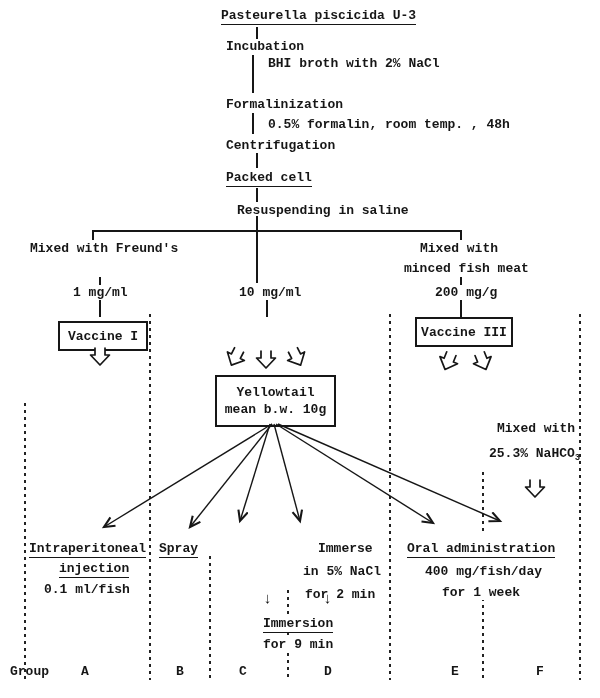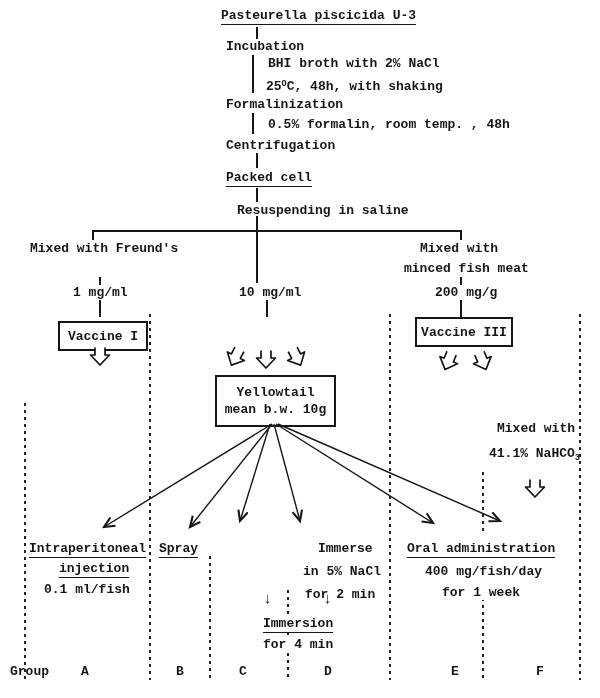--- a/index.html
+++ b/index.html
@@ -38,7 +38,6 @@
 
   <div class="ln" style="left:252px;top:55px;width:1.6px;height:38px;"></div>
   <span class="t" style="left:268px;top:56px;">BHI broth with 2% NaCl</span>
-  <span class="t" style="left:266px;top:77px;"><span>25</span><span class="sup">O</span><span>C, 48h, with shaking</span></span>
 
   <span class="t" style="left:226px;top:97px;">Formalinization</span>
   <div class="ln" style="left:252px;top:113px;width:1.6px;height:21px;"></div>

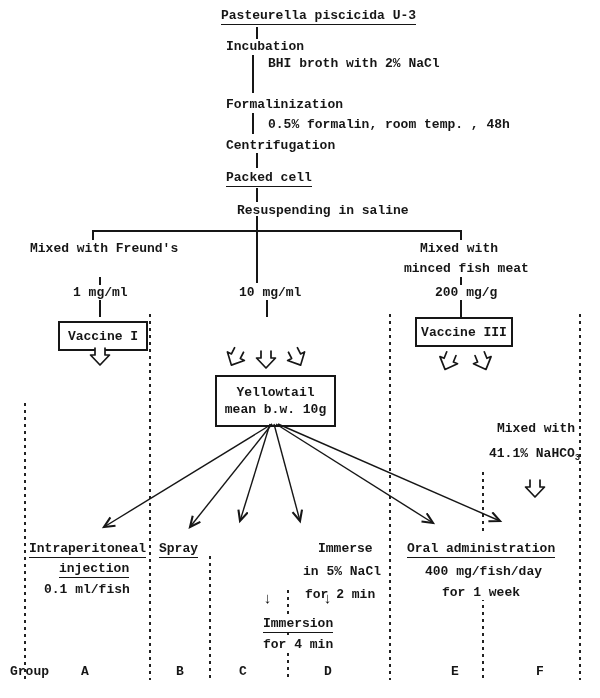--- a/index.html
+++ b/index.html
@@ -97,7 +97,7 @@
   </div>
 
   <span class="t" style="left:497px;top:421px;">Mixed with</span>
-  <span class="t" style="left:489px;top:446px;"><span>41.1% NaHCO</span><span class="sub">3</span></span>
+  <span class="t" style="left:489px;top:446px;"><span>25.3% NaHCO</span><span class="sub">3</span></span>
   <svg class="ha" style="left:524px;top:479px;" width="22" height="20" viewBox="0 0 22 20">
       <path d="M6,1 L6,8 L1.5,8 L11,18 L20.5,8 L16,8 L16,1" fill="#fff" stroke="#161616" stroke-width="1.7" stroke-linejoin="round" stroke-linecap="round"></path>
     </svg>

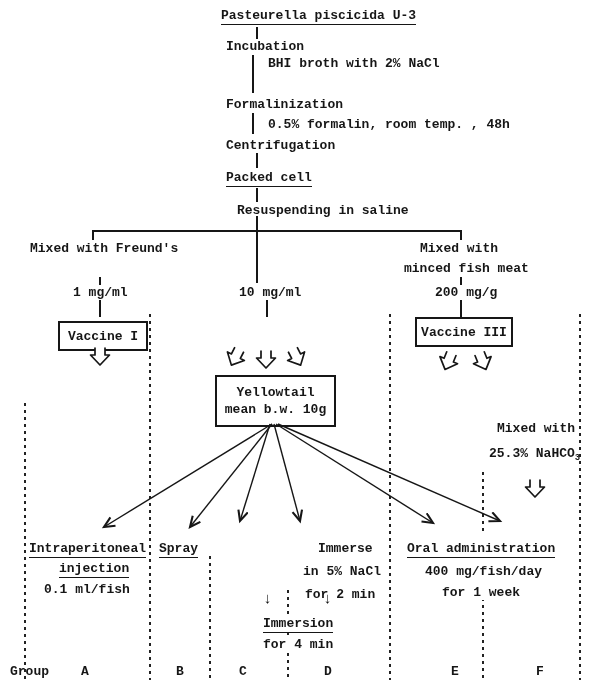--- a/index.html
+++ b/index.html
@@ -139,7 +139,7 @@
   <span class="darr" style="left:323px;top:592px;">↓</span>
 
   <span class="t u" style="left:263px;top:616px;">Immersion</span>
-  <span class="t" style="left:263px;top:637px;">for 4 min</span>
+  <span class="t" style="left:263px;top:637px;">for 9 min</span>
 
   <span class="t u" style="left:407px;top:541px;">Oral administration</span>
   <span class="t" style="left:425px;top:564px;">400 mg/fish/day</span>

